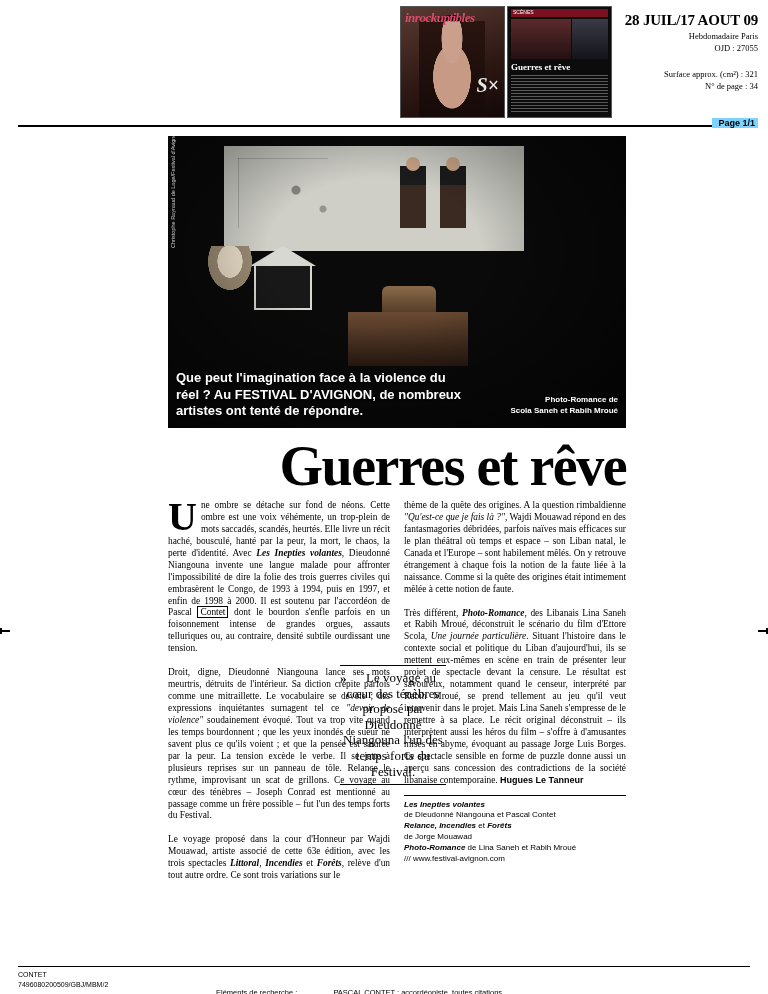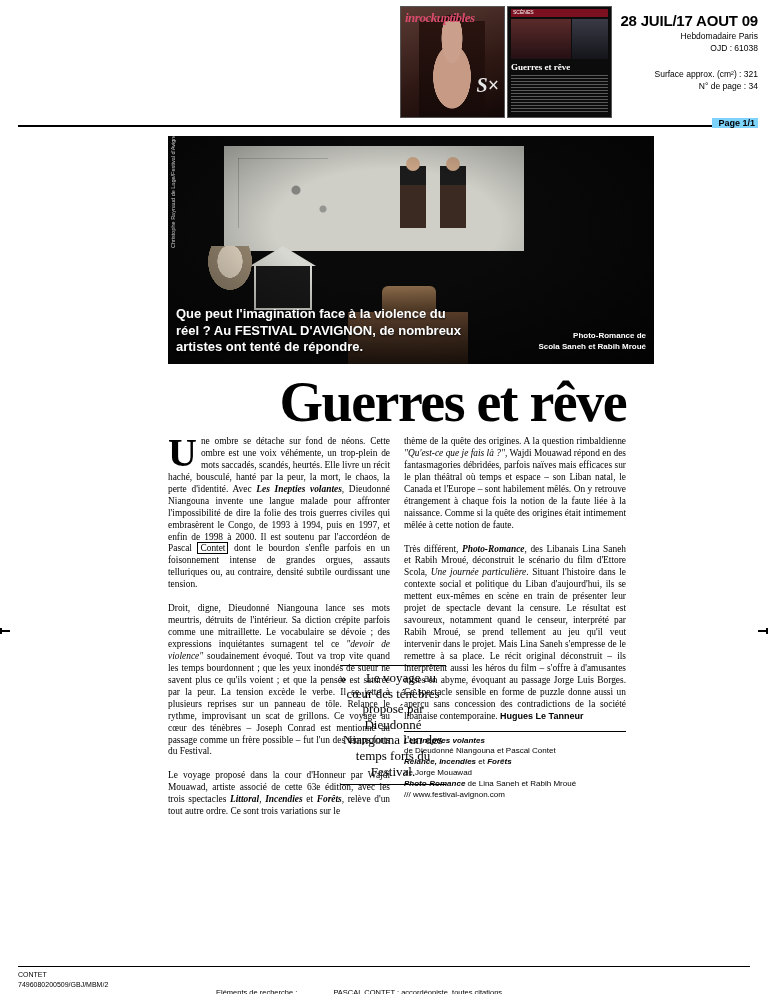--- a/index.html
+++ b/index.html
@@ -142,7 +142,7 @@
     right: 10px; top: 12px;
     width: 148px;
     text-align: right;
-    font-family: Liberation Sans, sans-serif;
+    font-family: Liberation Serif, serif;
   }
   .meta-date {
     font-size: 15px; font-weight: bold; letter-spacing: -0.2px;

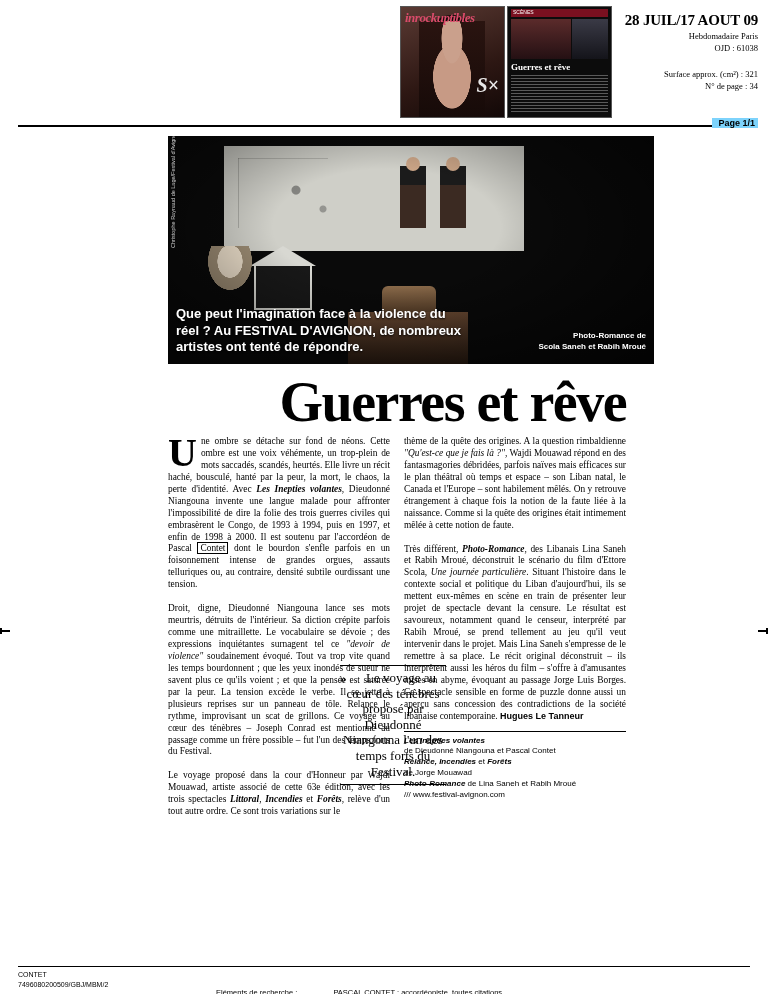--- a/index.html
+++ b/index.html
@@ -414,7 +414,7 @@
     <div class="meta">
       <div class="meta-date">28 JUIL/17 AOUT 09</div>
       <div class="meta-line">Hebdomadaire Paris</div>
-      <div class="meta-line">OJD : 61038</div>
+      <div class="meta-line">OJD : 27055</div>
       <div class="meta-line meta-gap">Surface approx. (cm²) : 321</div>
       <div class="meta-line">N° de page : 34</div>
     </div>

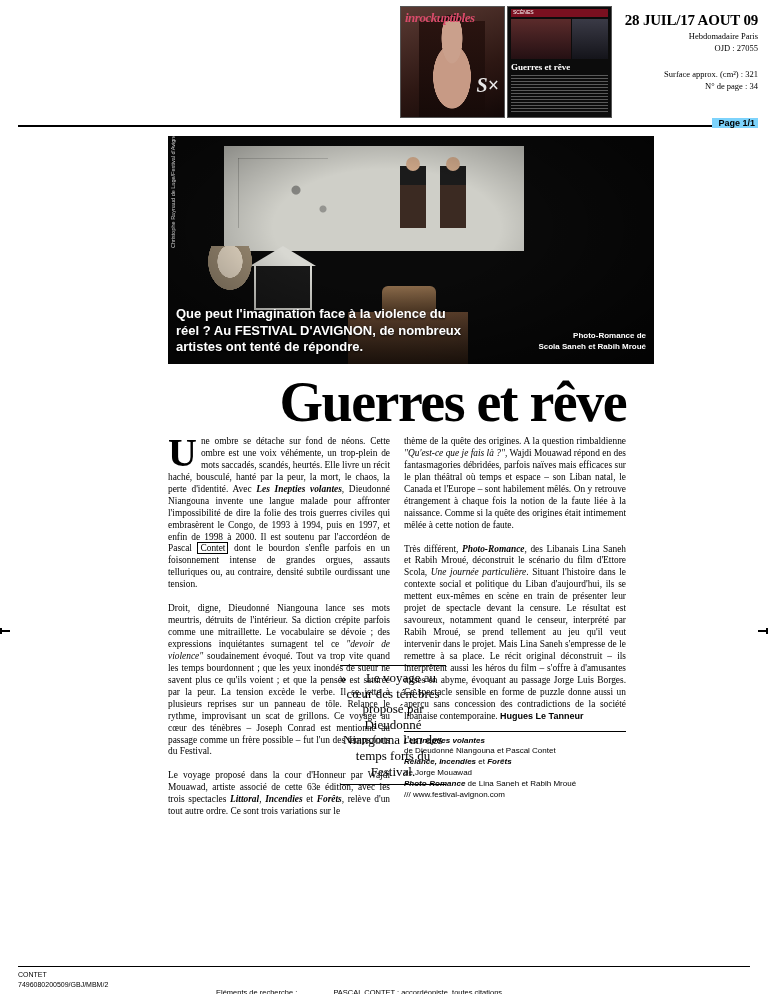--- a/index.html
+++ b/index.html
@@ -177,10 +177,9 @@
   }
   .photo {
     position: relative;
-    width: 458px; height: 228px;
+    width: 458px; height: 292px;
     background: #0a0a0a;
     overflow: hidden;
-    padding-left: 28px;
   }
   .stage-wall {
     position: absolute; left: 56px; top: 10px;

